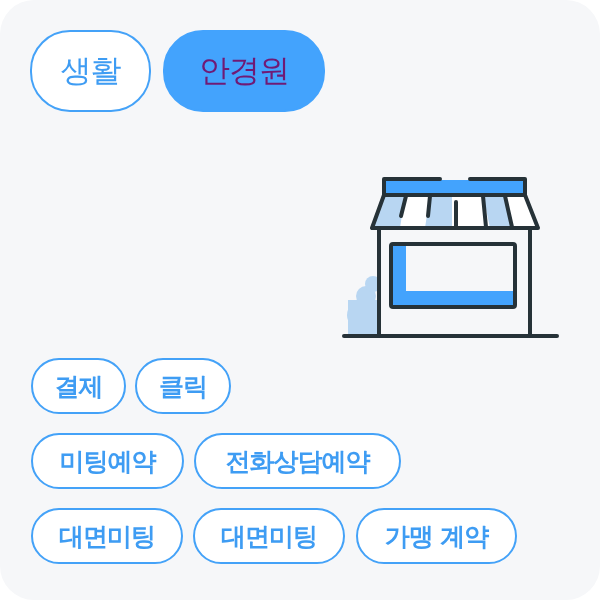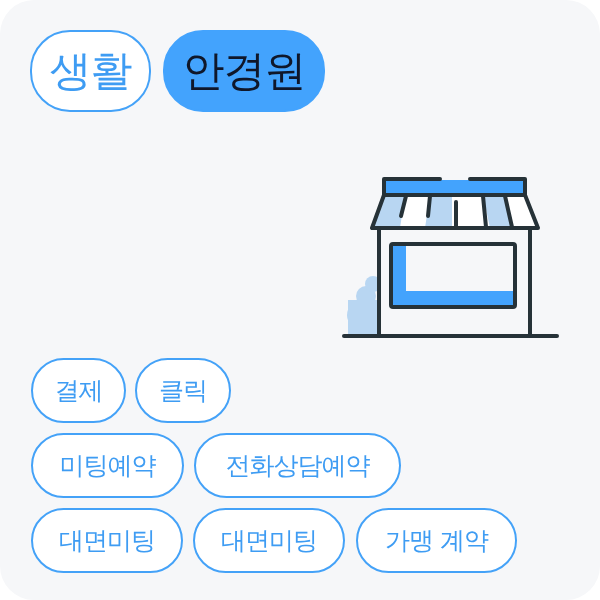--- a/index.html
+++ b/index.html
@@ -38,7 +38,7 @@
     }
     .chip.large {
       height: 82px;
-      font-size: 42px;
+      font-size: 31px;
       letter-spacing: -1px;
     }
     .chip.large.filled {

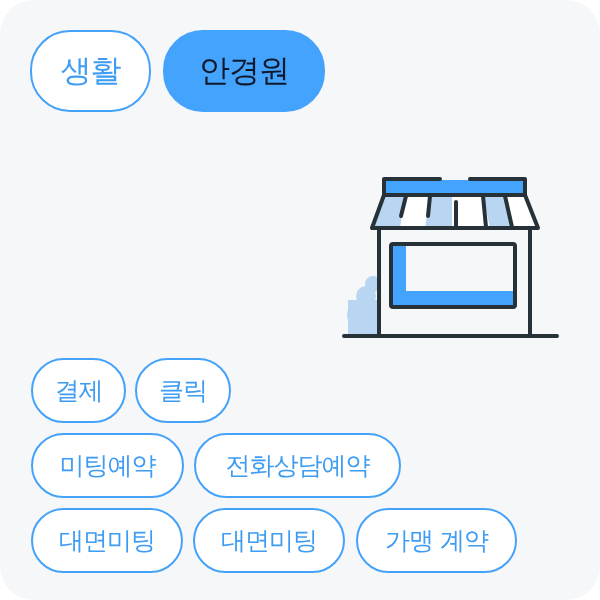--- a/index.html
+++ b/index.html
@@ -44,7 +44,7 @@
     .chip.large.filled {
       background: #43a3fd;
       border-color: #43a3fd;
-      color: #0f172a;
+      color: #701a75;
     }
     .chip.small {
       height: 65px;

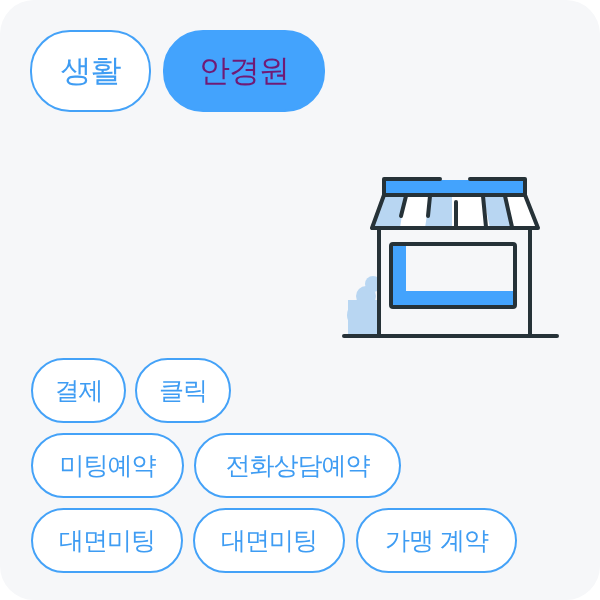--- a/index.html
+++ b/index.html
@@ -47,9 +47,10 @@
       color: #701a75;
     }
     .chip.small {
-      height: 65px;
+      height: 56px;
       font-size: 25px;
       letter-spacing: -1px;
+      font-weight: bold;
     }
     .store {
       position: absolute;

